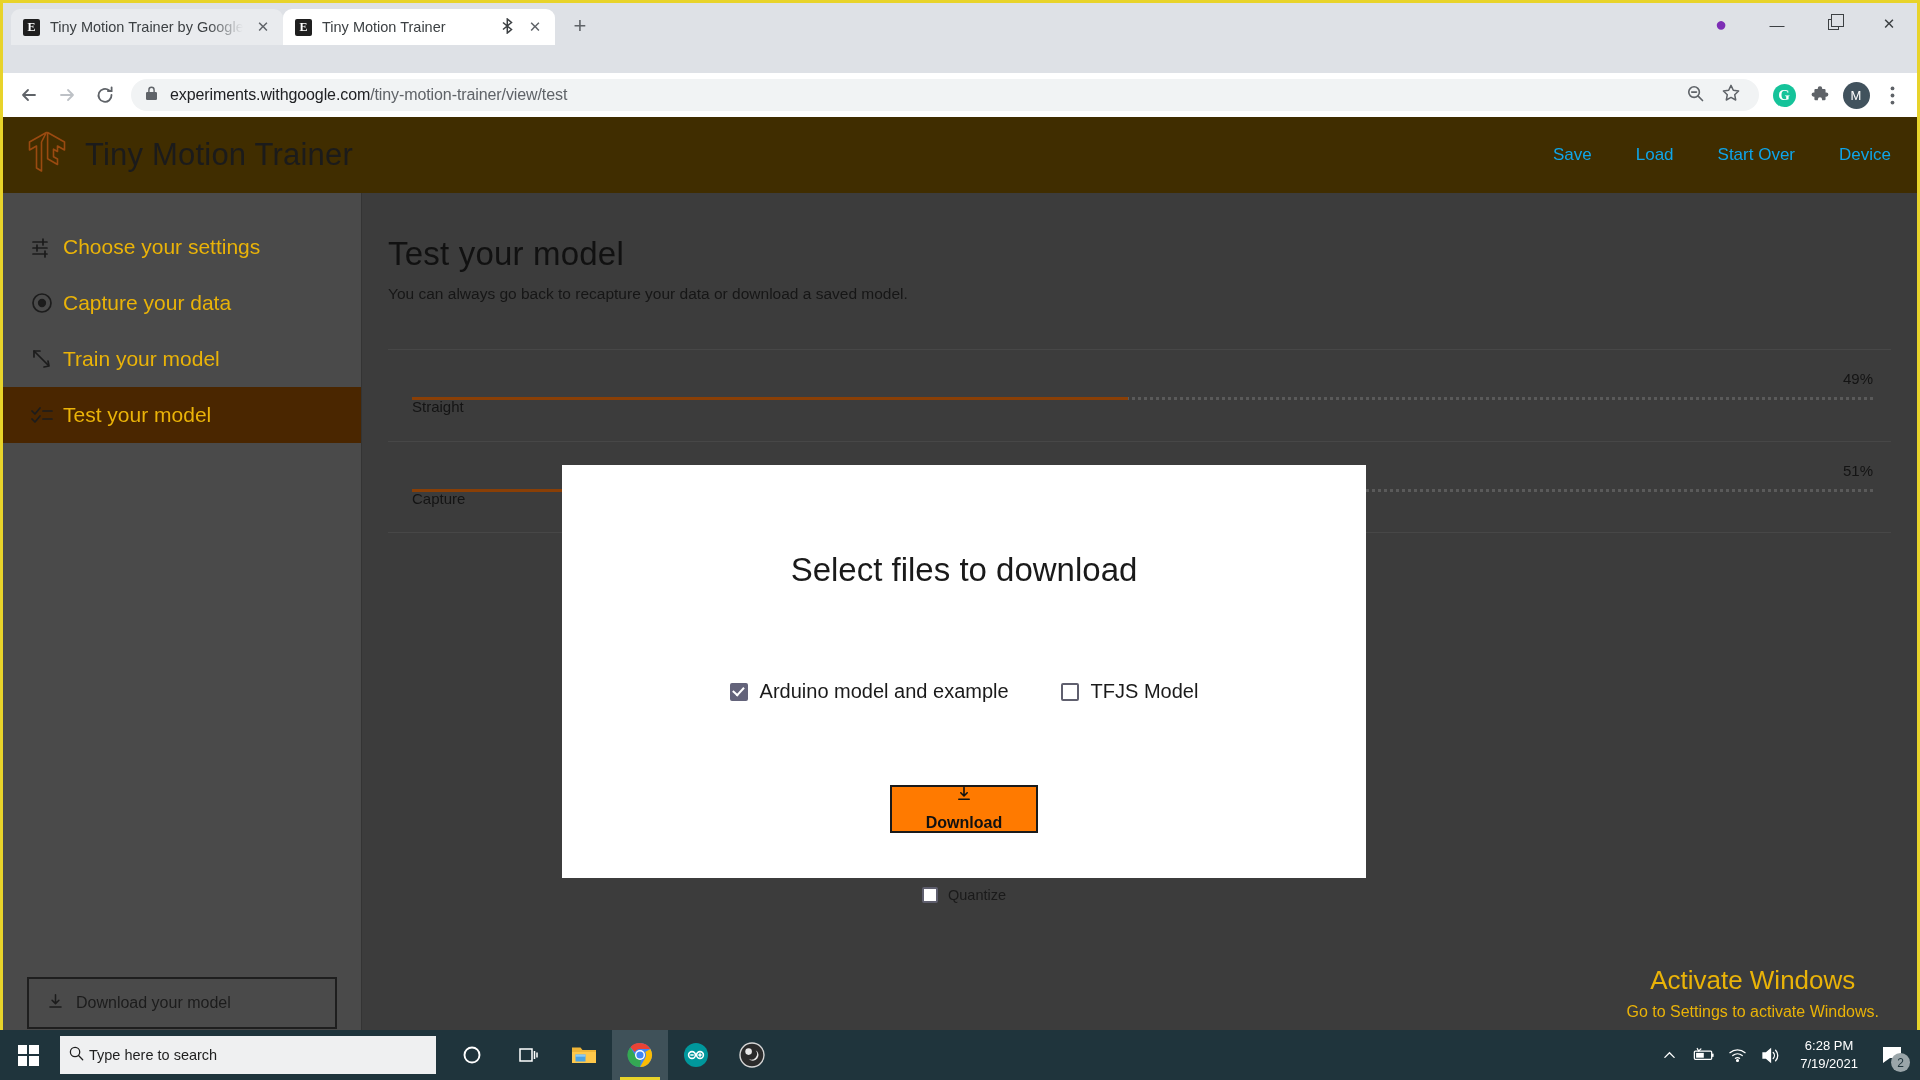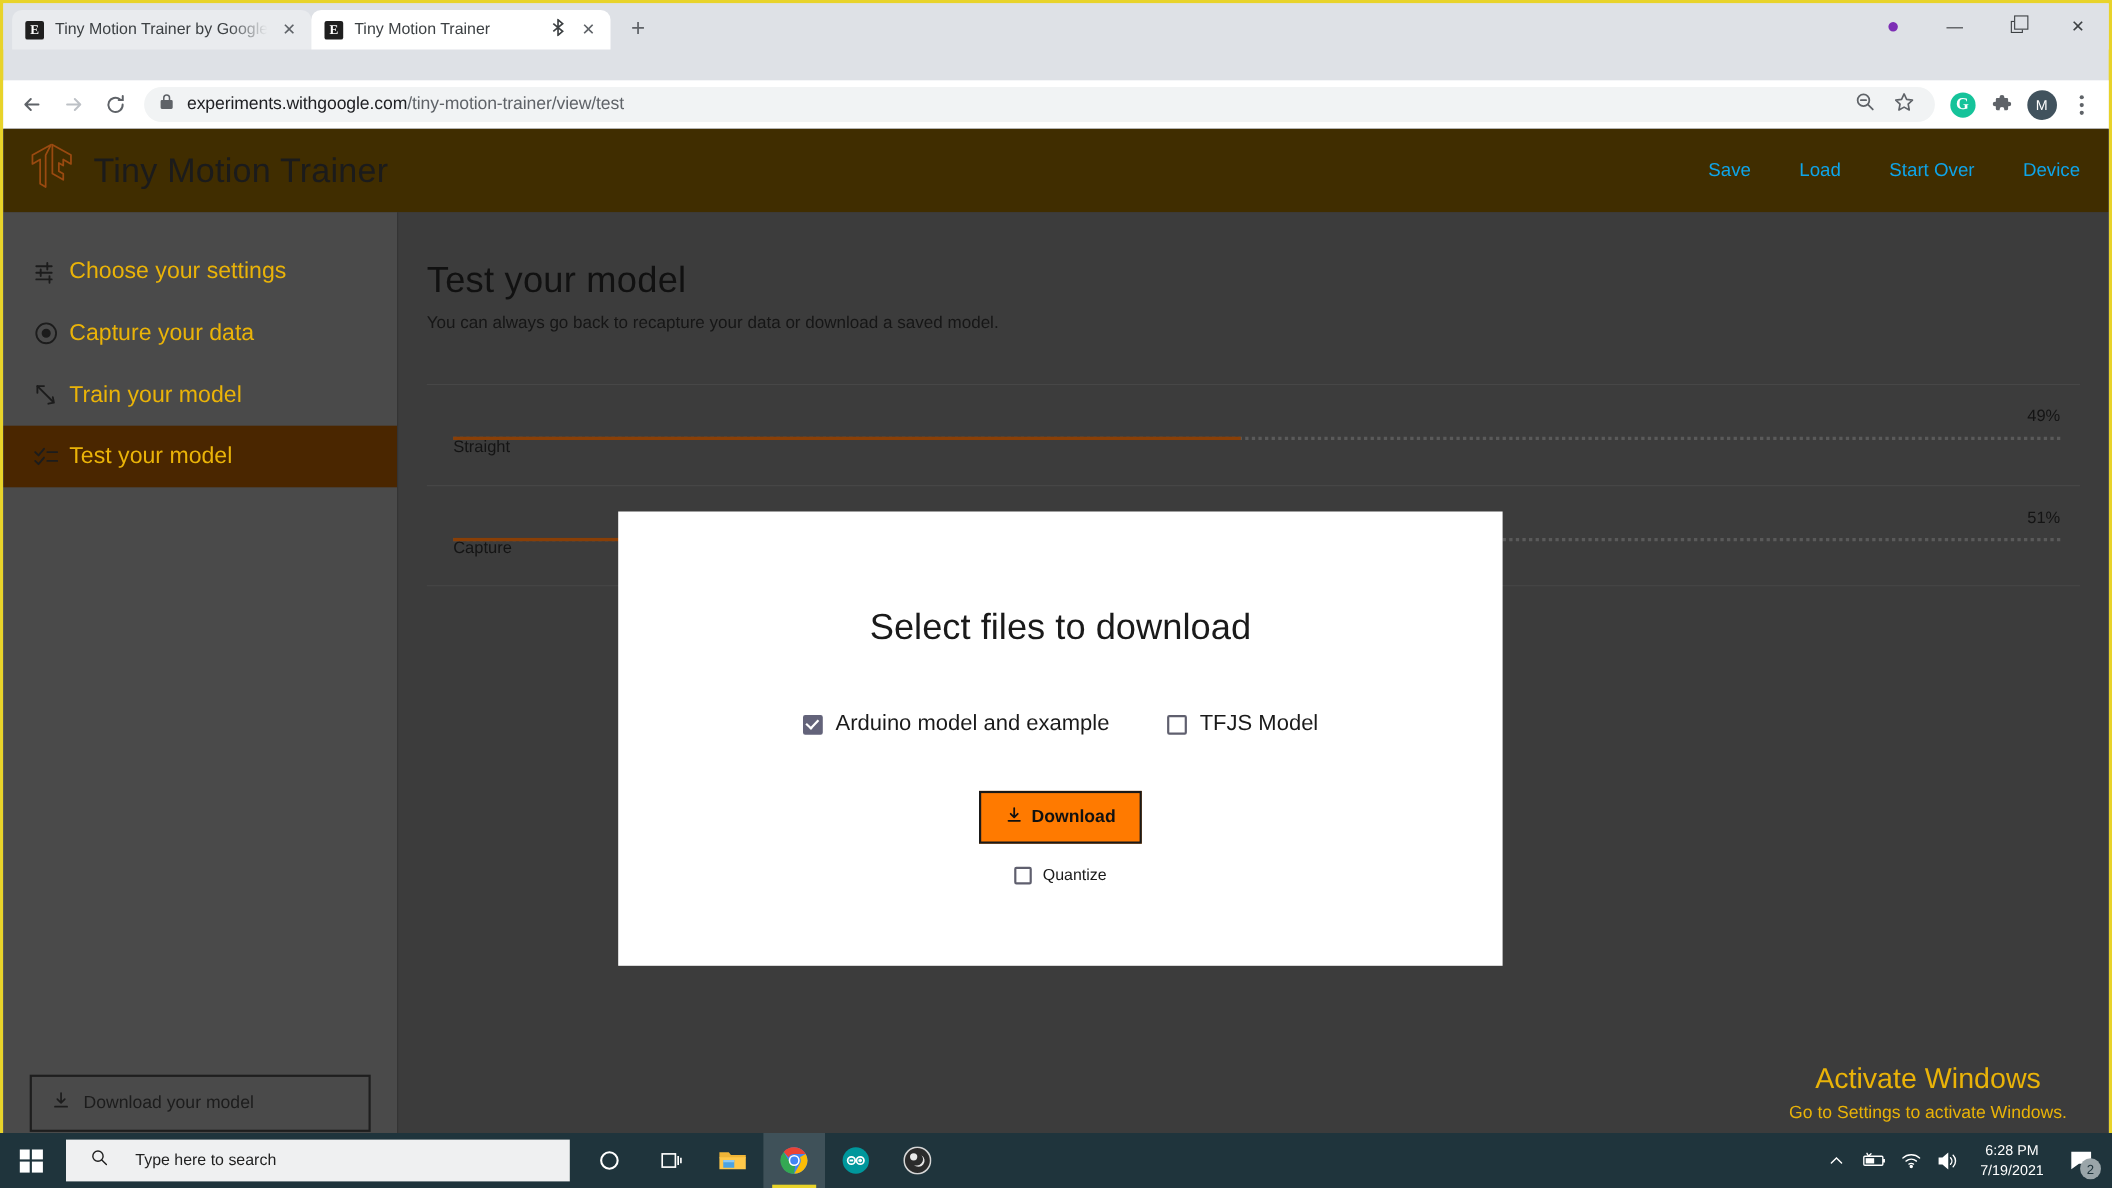--- a/index.html
+++ b/index.html
@@ -302,6 +302,7 @@
     display: flex;
     flex-direction: column;
     align-items: center;
+    gap: 33px;
   }
   .modal-title {
     margin-top: 86px;

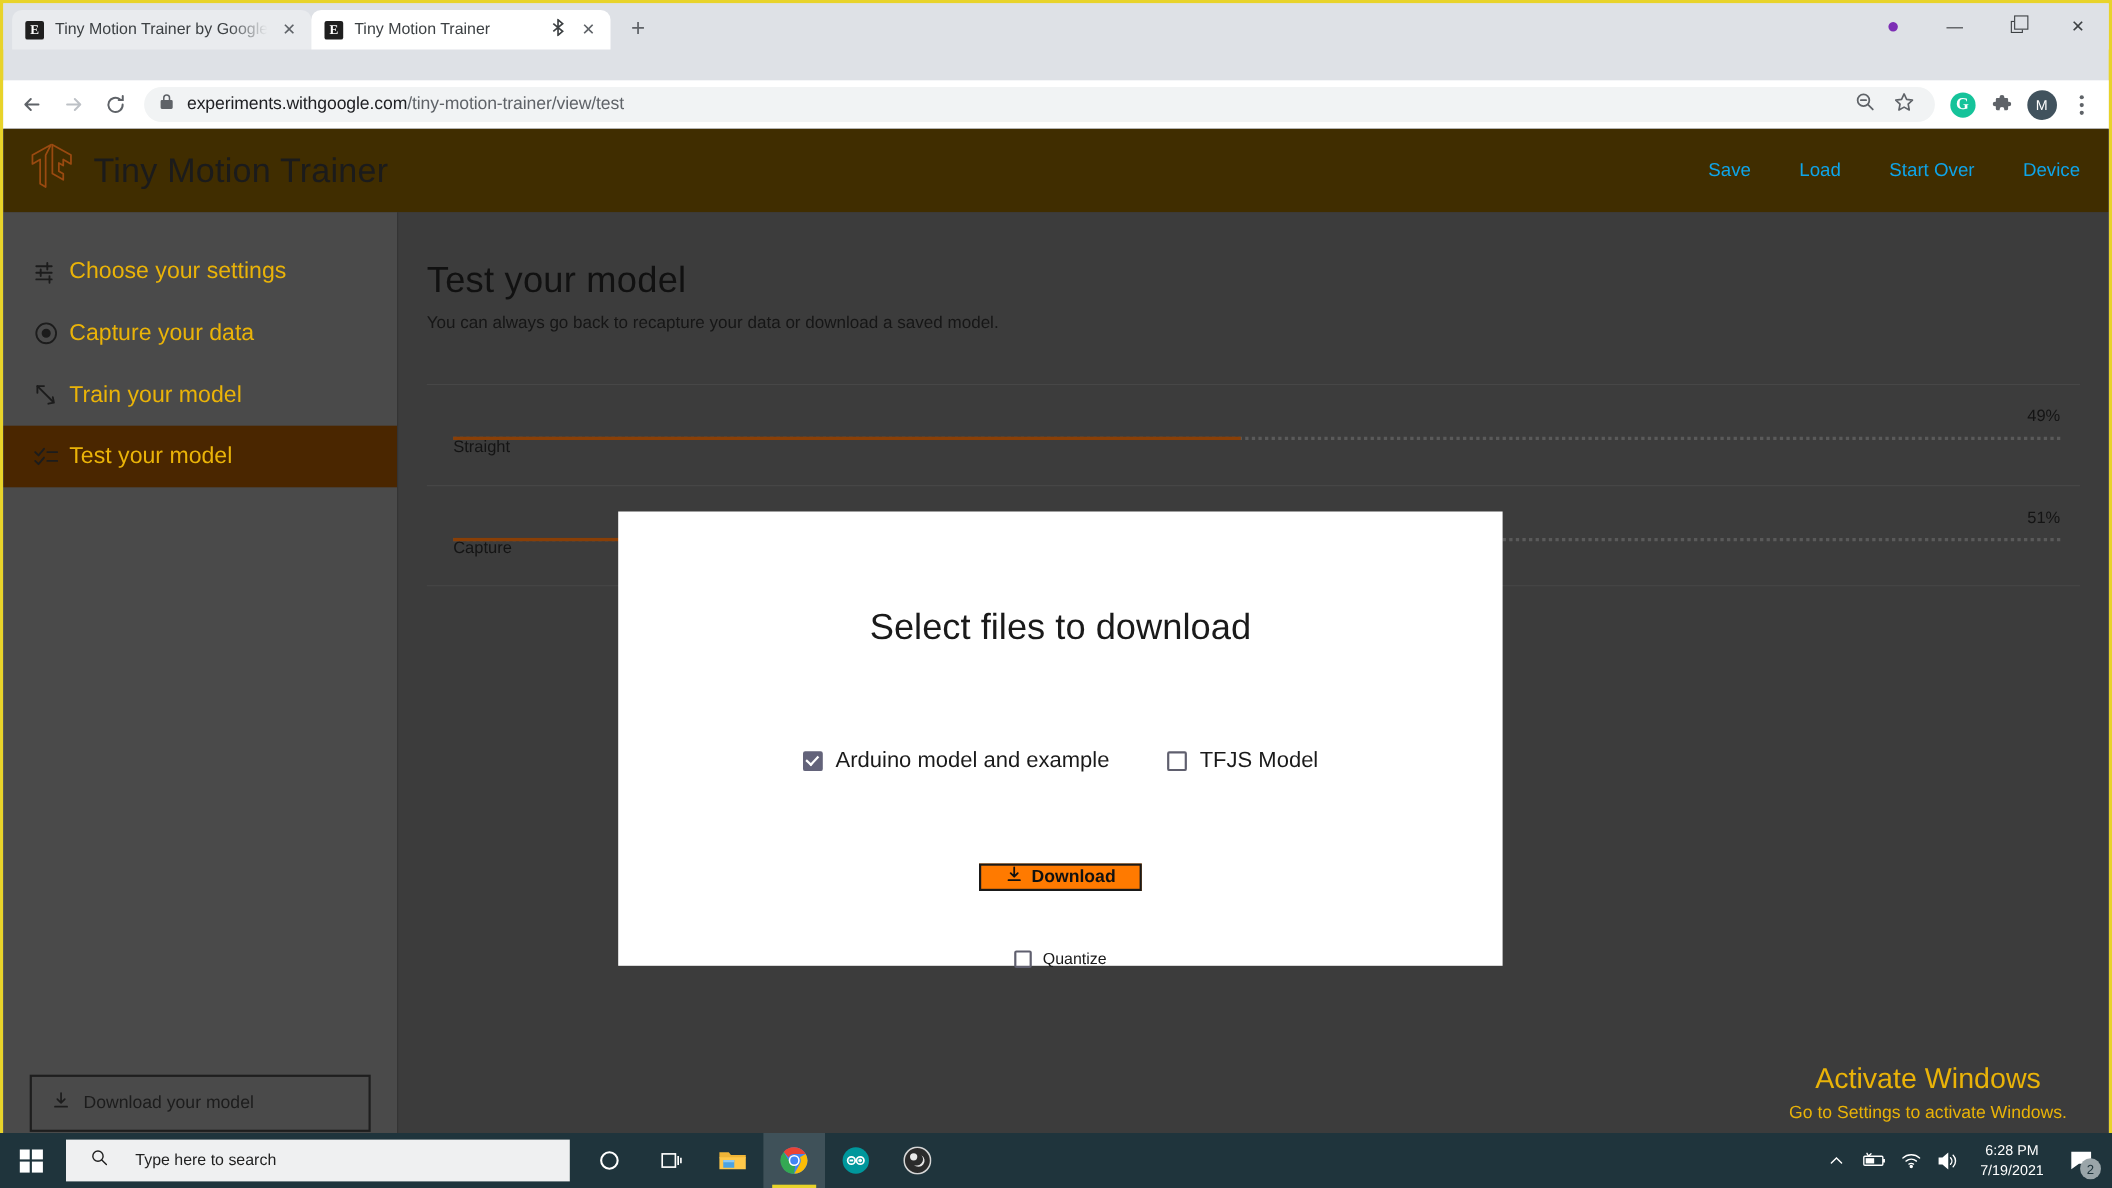--- a/index.html
+++ b/index.html
@@ -347,6 +347,7 @@
     font-size: 16px;
     color: #111111;
     font-weight: bold;
+    flex-direction: column;
   }
   .quantize-row {
     margin-top: 21px;

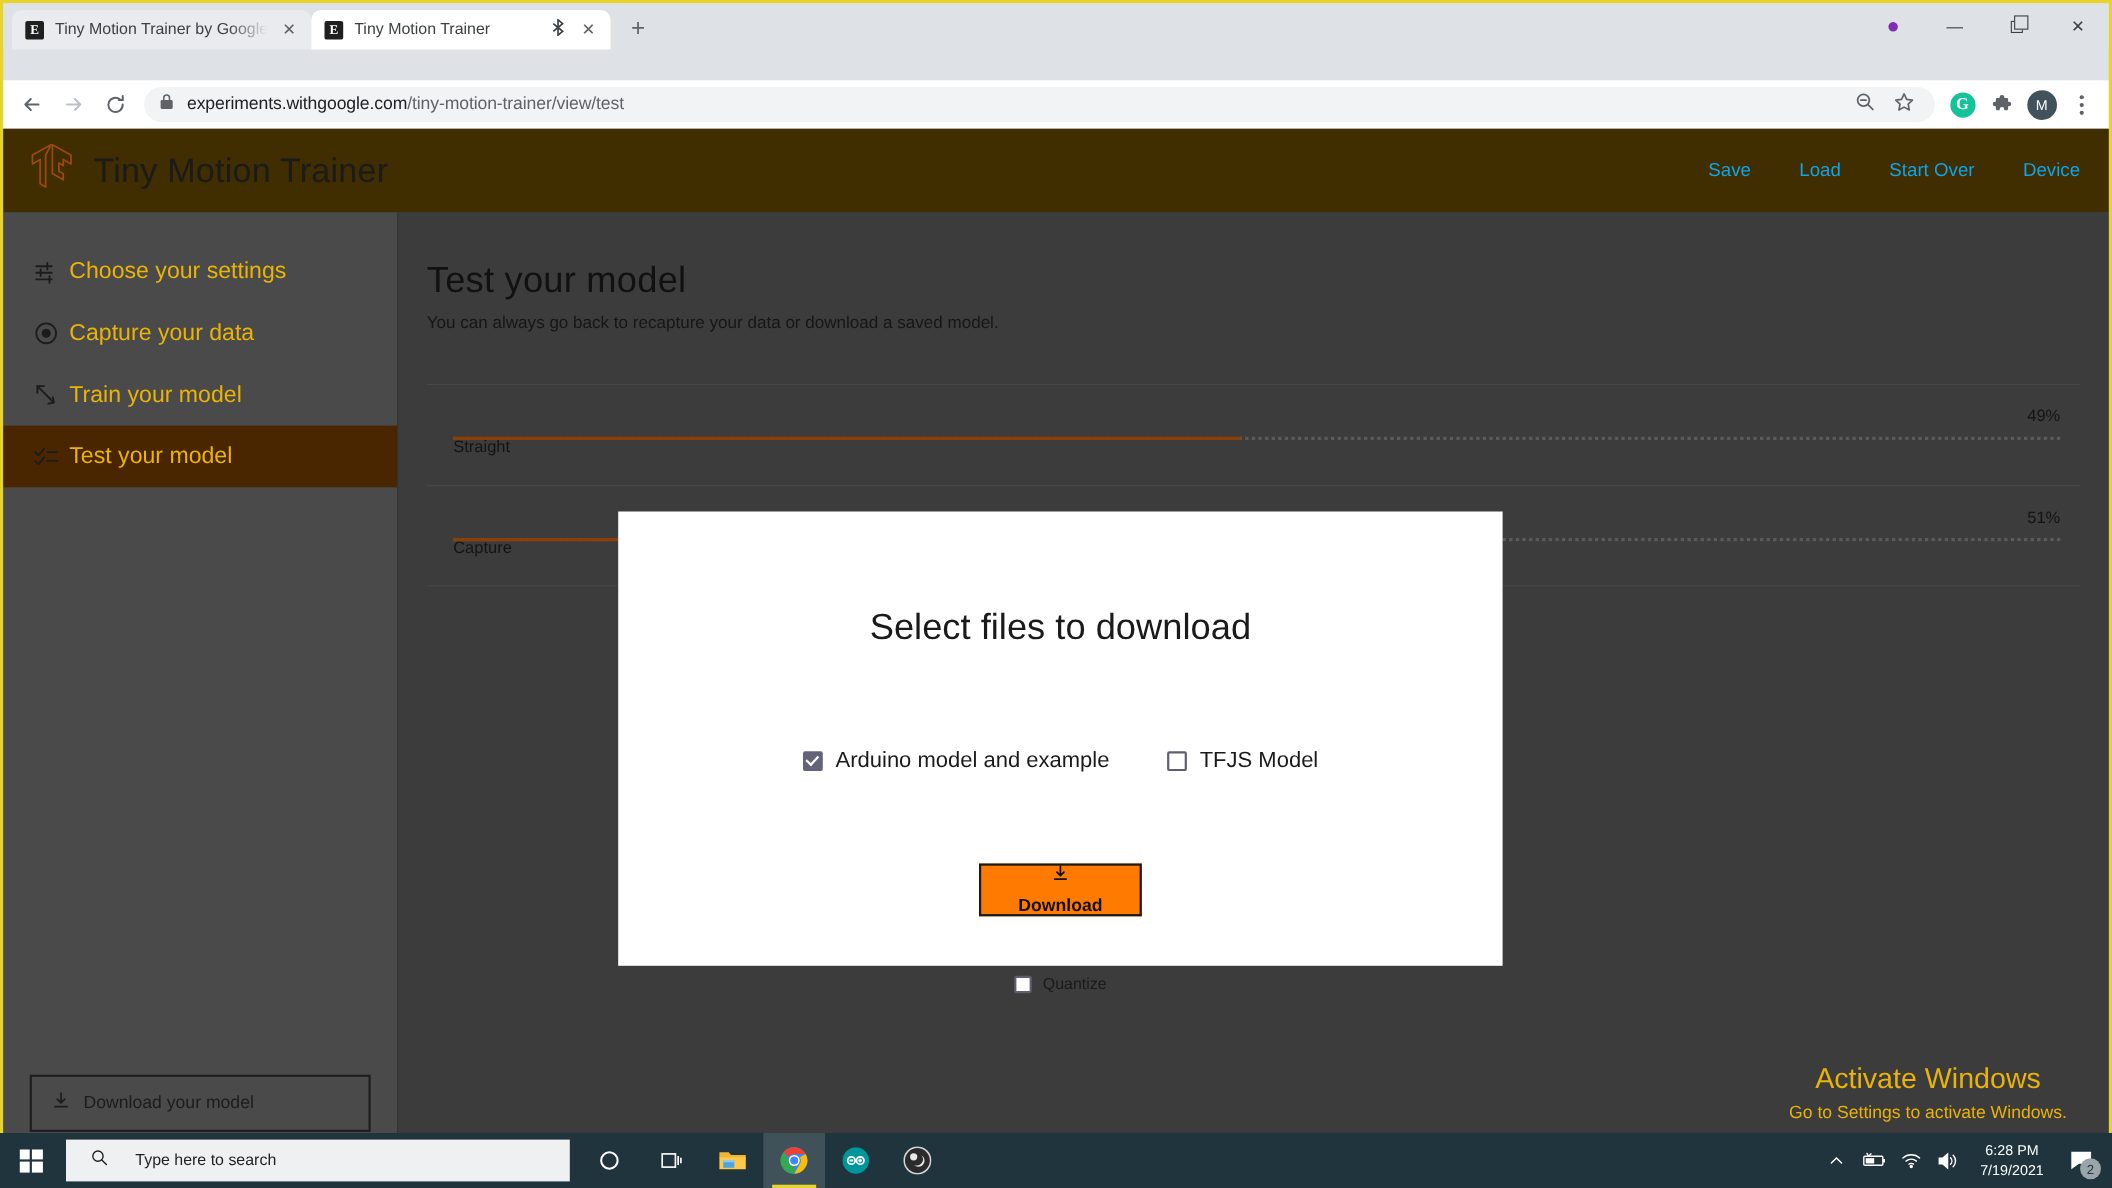--- a/index.html
+++ b/index.html
@@ -388,11 +388,11 @@
   }
   .win-logo i { background: #ffffff; display: block; }
   .tb-search {
-    width: 458px; height: 38px;
+    width: 376px; height: 38px;
     background: #eff0f1;
     display: flex; align-items: center;
-    gap: 24px;
-    padding-left: 22px;
+    gap: 4px;
+    padding-left: 8px;
     margin-left: 4px;
   }
   .tb-search-text { font-size: 14.5px; color: #1f1f1f; }

